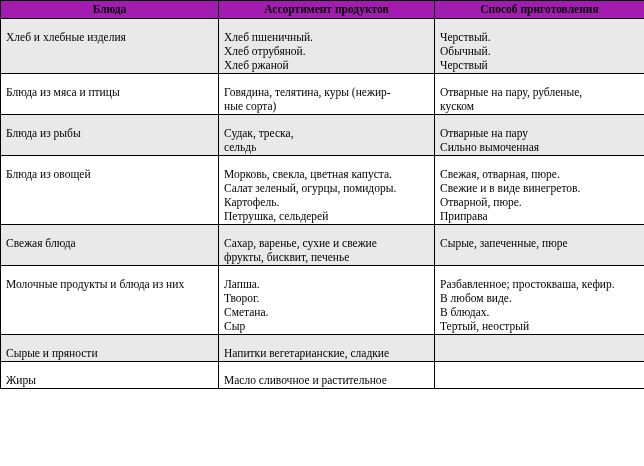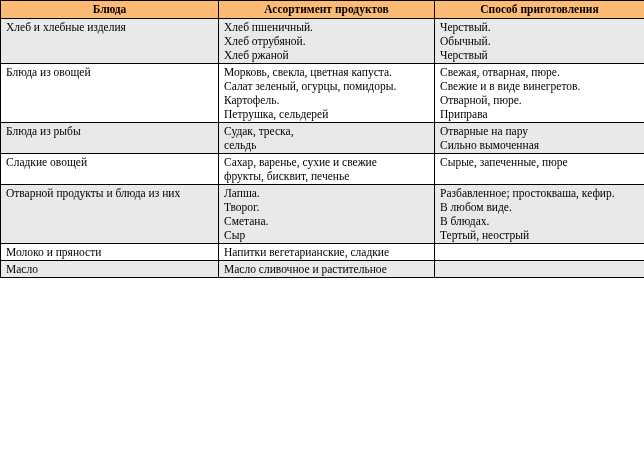--- a/index.html
+++ b/index.html
@@ -31,7 +31,7 @@
     font-weight: bold;
     text-align: center;
     height: 15px;
-    background: #fdba74;
+    background: #a21caf;
     padding: 1px 2px;
   }
   

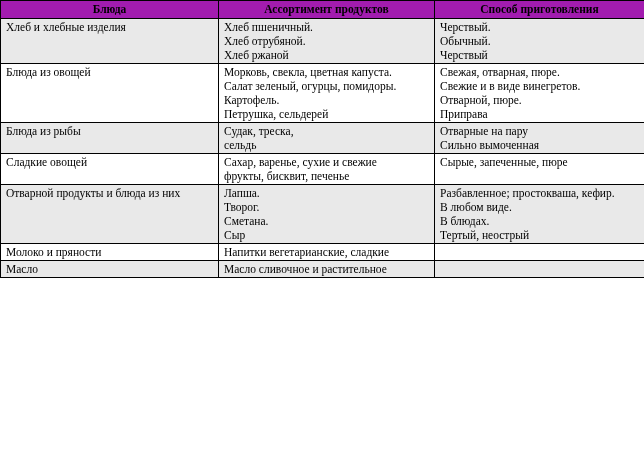--- a/index.html
+++ b/index.html
@@ -24,7 +24,7 @@
   table.diet-table td {
     border: 1px solid #000000;
     vertical-align: top;
-    padding: 1px 4px 1px 5px;
+    padding: 11px 4px 1px 5px;
     line-height: 14px;
   }
   table.diet-table th {

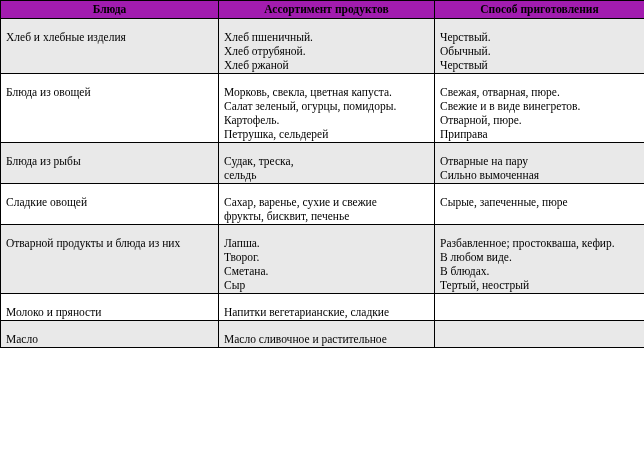--- a/index.html
+++ b/index.html
@@ -76,6 +76,19 @@
           <div class="line">Черствый.</div>
           <div class="line">Обычный.</div>
           <div class="line">Черствый</div>
+        </td>
+      </tr>
+      <tr>
+        <td>
+          <div class="line">Блюда из мяса и птицы</div>
+        </td>
+        <td>
+          <div class="line">Говядина, телятина, куры (нежир-</div>
+          <div class="line">ные сорта)</div>
+        </td>
+        <td>
+          <div class="line">Отварные на пару, рубленые,</div>
+          <div class="line">куском</div>
         </td>
       </tr>
       <tr>

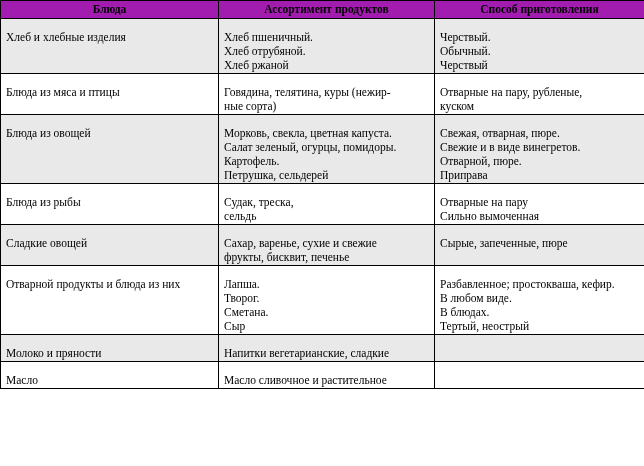--- a/index.html
+++ b/index.html
@@ -93,6 +93,19 @@
       </tr>
       <tr>
         <td>
+          <div class="line">Блюда из рыбы</div>
+        </td>
+        <td>
+          <div class="line">Судак, треска,</div>
+          <div class="line">сельдь</div>
+        </td>
+        <td>
+          <div class="line">Отварные на пару</div>
+          <div class="line">Сильно вымоченная</div>
+        </td>
+      </tr>
+      <tr>
+        <td>
           <div class="line">Блюда из овощей</div>
         </td>
         <td>
@@ -106,19 +119,6 @@
           <div class="line">Свежие и в виде винегретов.</div>
           <div class="line">Отварной, пюре.</div>
           <div class="line">Приправа</div>
-        </td>
-      </tr>
-      <tr>
-        <td>
-          <div class="line">Блюда из рыбы</div>
-        </td>
-        <td>
-          <div class="line">Судак, треска,</div>
-          <div class="line">сельдь</div>
-        </td>
-        <td>
-          <div class="line">Отварные на пару</div>
-          <div class="line">Сильно вымоченная</div>
         </td>
       </tr>
       <tr>

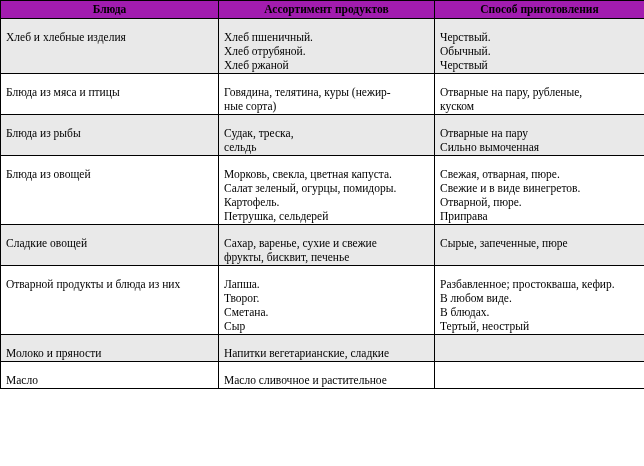--- a/index.html
+++ b/index.html
@@ -123,7 +123,7 @@
       </tr>
       <tr>
         <td>
-          <div class="line">Сладкие овощей</div>
+          <div class="line">Свежая блюда</div>
         </td>
         <td>
           <div class="line">Сахар, варенье, сухие и свежие</div>

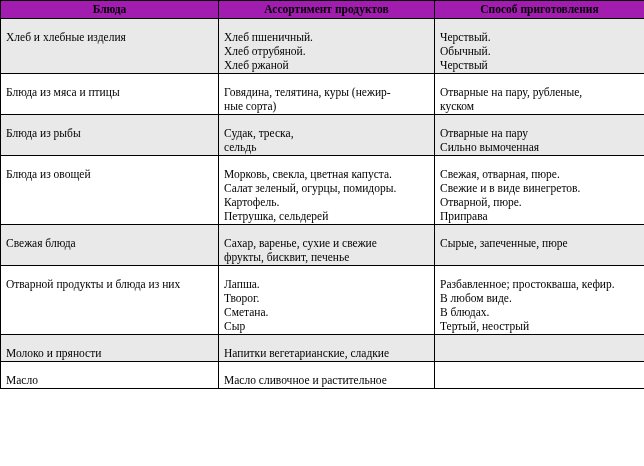--- a/index.html
+++ b/index.html
@@ -135,7 +135,7 @@
       </tr>
       <tr>
         <td>
-          <div class="line">Отварной продукты и блюда из них</div>
+          <div class="line">Молочные продукты и блюда из них</div>
         </td>
         <td>
           <div class="line">Лапша.</div>

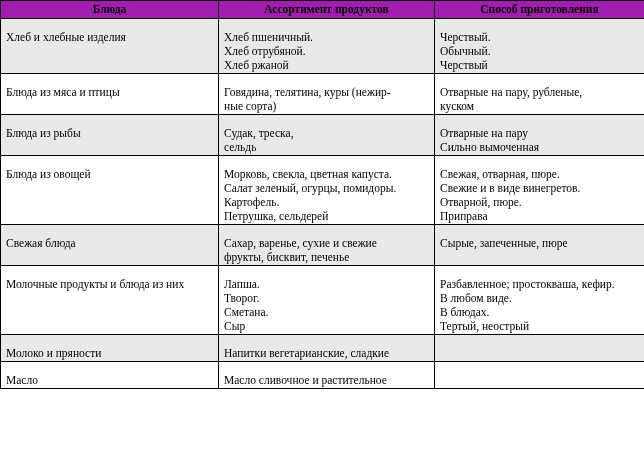--- a/index.html
+++ b/index.html
@@ -152,7 +152,7 @@
       </tr>
       <tr>
         <td>
-          <div class="line">Молоко и пряности</div>
+          <div class="line">Сырые и пряности</div>
         </td>
         <td>
           <div class="line">Напитки вегетарианские, сладкие</div>

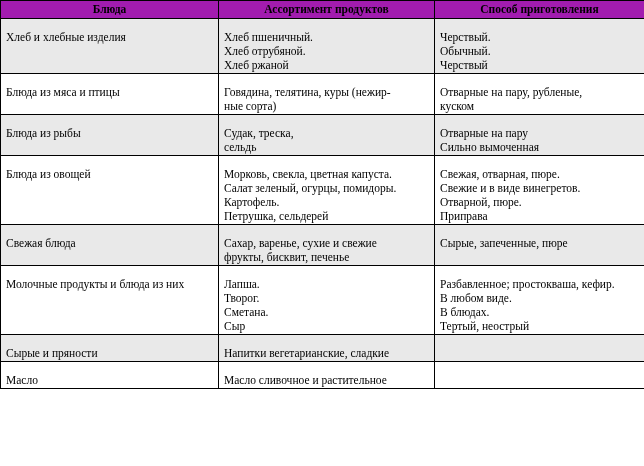--- a/index.html
+++ b/index.html
@@ -161,7 +161,7 @@
       </tr>
       <tr>
         <td>
-          <div class="line">Масло</div>
+          <div class="line">Жиры</div>
         </td>
         <td>
           <div class="line">Масло сливочное и растительное</div>

